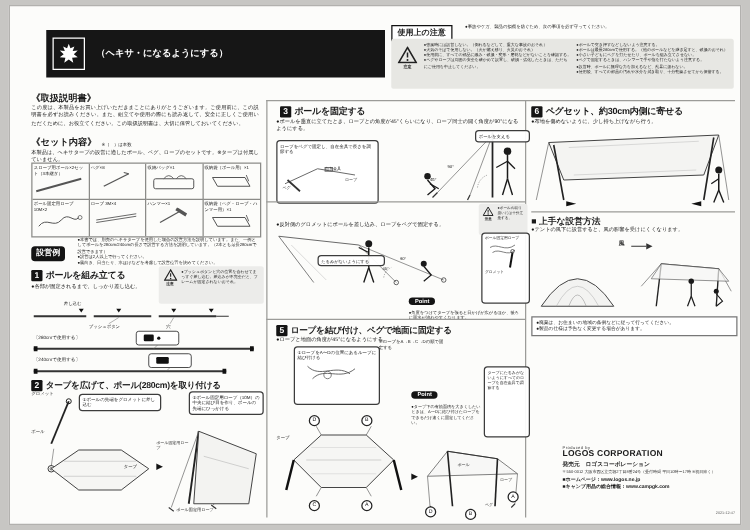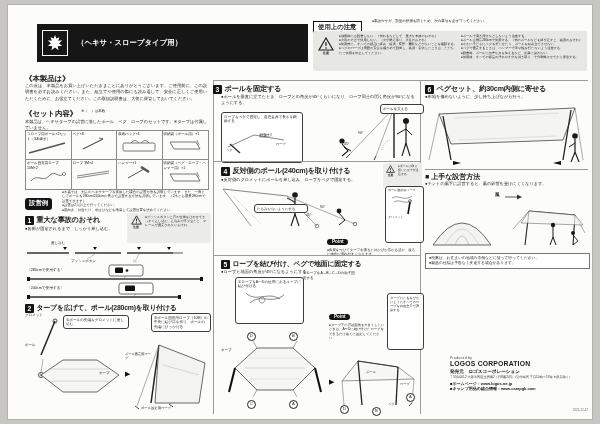--- a/index.html
+++ b/index.html
@@ -47,7 +47,7 @@
       </svg>
     </div>
     <div class="header-title">
-      <div>（ヘキサ・スロープタイプ用）</div>
+      <div>（ヘキサ・になるようにする）</div>
     </div>
   </div>
 

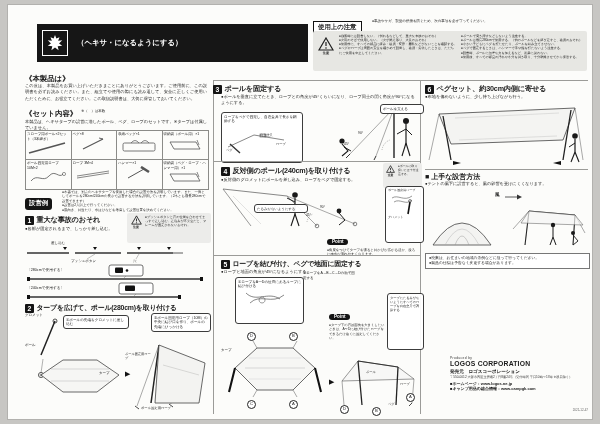--- a/index.html
+++ b/index.html
@@ -84,7 +84,7 @@
   <div class="vline" style="left:213px;top:80px;height:334px"></div>
   <div class="vline" style="left:420px;top:80px;height:334px"></div>
 
-  <div class="abs sec-head" style="left:25px;top:74px">《本製品は》</div>
+  <div class="abs sec-head" style="left:25px;top:74px">《取扱説明書》</div>
   <div class="abs small" style="left:25px;top:83px;width:182px">この度は、本製品をお買い上げいただきまことにありがとうございます。ご使用前に、この説明書を必ずお読みください。また、組立てや使用の際にも読み返して、安全に正しくご使用いただくために、お役立てください。この取扱説明書は、大切に保管しておいてください。</div>
 
   <div class="abs" style="left:25px;top:109px;display:flex;align-items:flex-start;gap:4px">

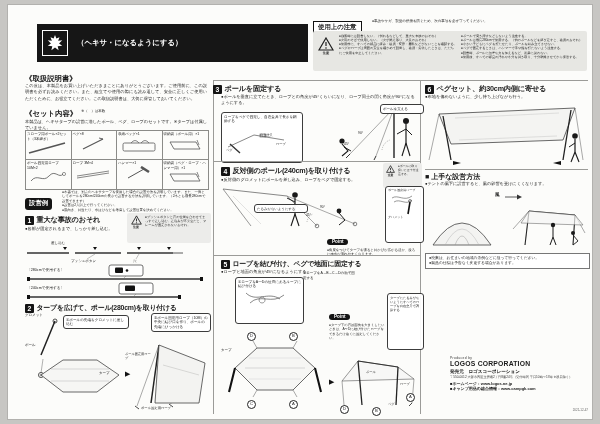--- a/index.html
+++ b/index.html
@@ -241,7 +241,7 @@
     <div class="lbl" style="left:116px;top:94px;font-size:3.3px">ポール固定用ロープ</div>
   </div>
 
-  <div class="abs step-head" style="left:213px;top:84px">
+  <div class="abs step-head" style="left:224px;top:84px">
     <span class="stepnum">3</span>
     <span class="steptitle">ポールを固定する</span>
   </div>

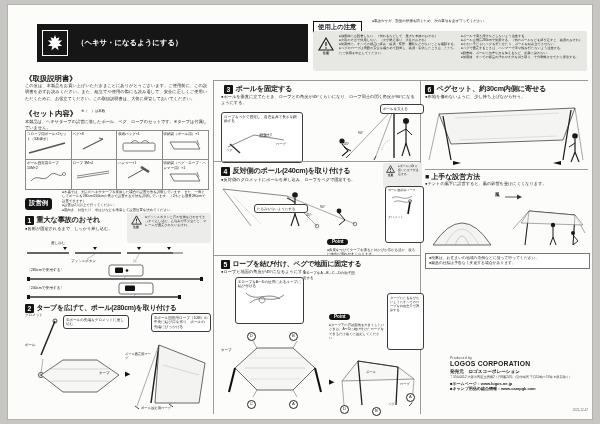--- a/index.html
+++ b/index.html
@@ -87,7 +87,7 @@
   <div class="abs sec-head" style="left:25px;top:74px">《取扱説明書》</div>
   <div class="abs small" style="left:25px;top:83px;width:182px">この度は、本製品をお買い上げいただきまことにありがとうございます。ご使用前に、この説明書を必ずお読みください。また、組立てや使用の際にも読み返して、安全に正しくご使用いただくために、お役立てください。この取扱説明書は、大切に保管しておいてください。</div>
 
-  <div class="abs" style="left:25px;top:109px;display:flex;align-items:flex-start;gap:4px">
+  <div class="abs" style="left:25px;top:109px;display:flex;align-items:flex-end;gap:4px">
     <span class="sec-head">《セット内容》</span>
     <span class="tiny">※（　）は本数</span>
   </div>

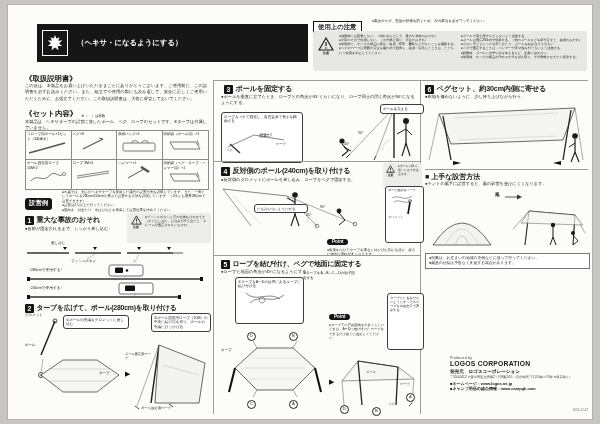--- a/index.html
+++ b/index.html
@@ -282,10 +282,6 @@
   <div class="callout" style="left:380px;top:104px;width:38px;font-size:3.5px">ポールを支える</div>
 
   <div class="hline" style="left:213px;top:161px;width:207px"></div>
-  <div class="abs step-head" style="left:221px;top:166px">
-    <span class="stepnum">4</span>
-    <span class="steptitle">反対側のポール(240cm)を取り付ける</span>
-  </div>
   <div class="abs bullet" style="left:221px;top:177px;width:160px">●反対側のグロメットにポールを差し込み、ロープをペグで固定する。</div>
   <div class="warn-mini" style="left:383px;top:163px;width:35px;height:21px">
     <div style="width:11px;text-align:center">

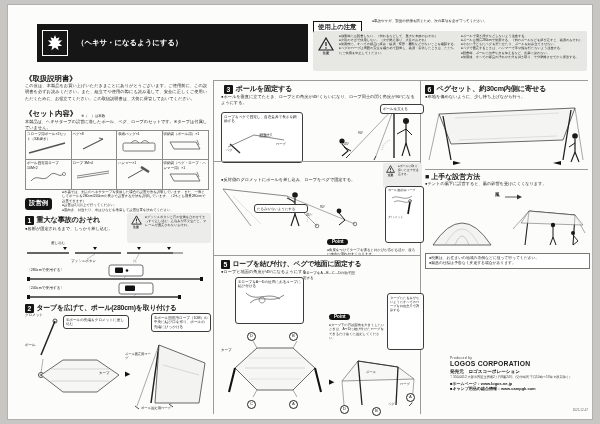--- a/index.html
+++ b/index.html
@@ -162,7 +162,7 @@
 
   <div class="abs step-head" style="left:25px;top:215px">
     <span class="stepnum">1</span>
-    <span class="steptitle">重大な事故のおそれ</span>
+    <span class="steptitle">ポールを組み立てる</span>
   </div>
   <div class="abs bullet" style="left:25px;top:226px;width:100px">●各部が固定されるまで、しっかり差し込む。</div>
   <div class="warn-mini" style="left:127px;top:213px;width:80px;height:26px">

